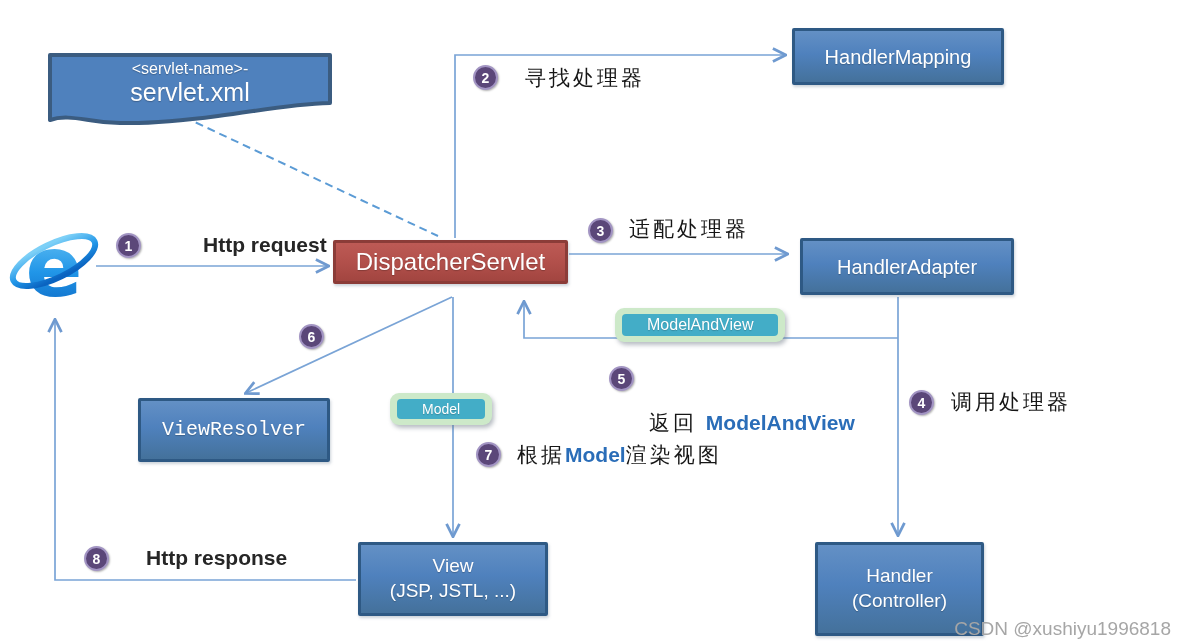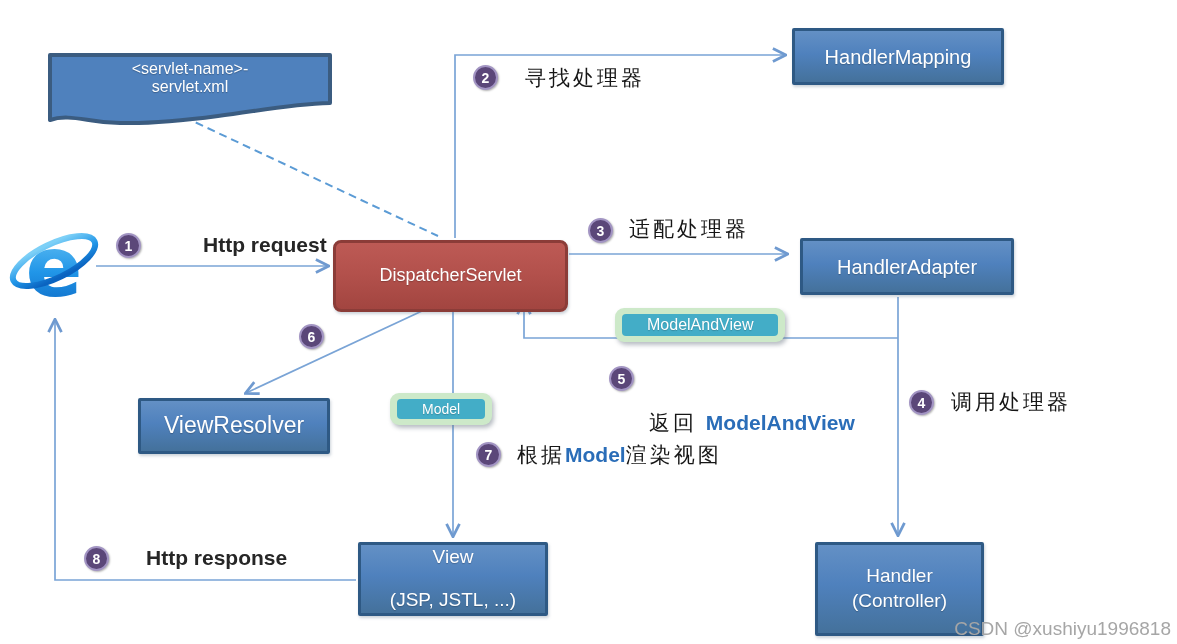--- a/index.html
+++ b/index.html
@@ -26,7 +26,7 @@
   .banner-text{position:absolute;left:50px;width:280px;text-align:center;color:#fff;
         text-shadow:0 1px 1px rgba(0,0,0,.25);}
   #banner-line1{top:60px;font-size:16px;}
-  #banner-line2{top:78px;font-size:16px;}
+  #banner-line2{top:78px;font-size:25px;}
 
   
   .step-num{position:absolute;box-sizing:border-box;width:25px;height:25px;border-radius:50%;

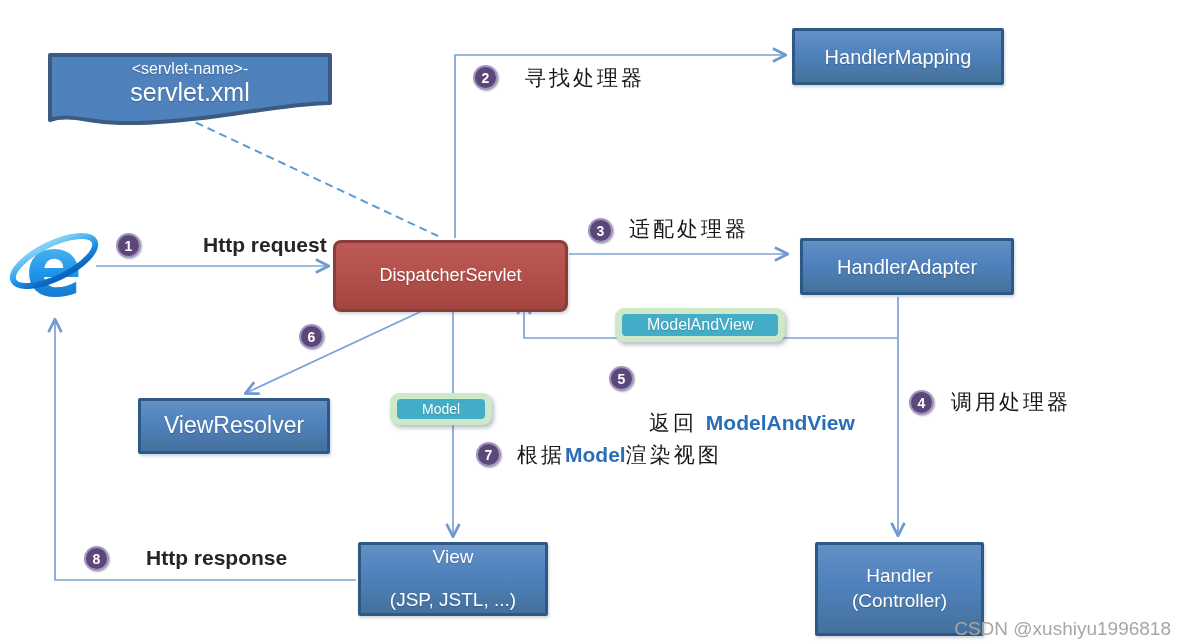--- a/index.html
+++ b/index.html
@@ -13,8 +13,8 @@
         color:#fff;display:flex;flex-direction:column;align-items:center;justify-content:center;
         font-size:20px;line-height:1.3;text-shadow:0 1px 1px rgba(0,0,0,.22);
         box-shadow:1px 2px 3px rgba(110,130,150,.35);}
-  #node-dispatcher{left:333px;top:240px;width:235px;height:72px;border-color:#8b3c38;
-        background:linear-gradient(180deg,#bd5a55 0%,#b2504b 50%,#a24540 100%);font-size:18px;border-radius:8px;}
+  #node-dispatcher{left:333px;top:240px;width:235px;height:44px;border-color:#8b3c38;
+        background:linear-gradient(180deg,#bd5a55 0%,#b2504b 50%,#a24540 100%);font-size:24px;}
   #node-hmapping{left:792px;top:28px;width:212px;height:57px;}
   #node-hadapter{left:792px;top:238px;width:214px;height:57px;margin-left:8px;}
   #node-handler{left:815px;top:542px;width:169px;height:94px;font-size:19px;}

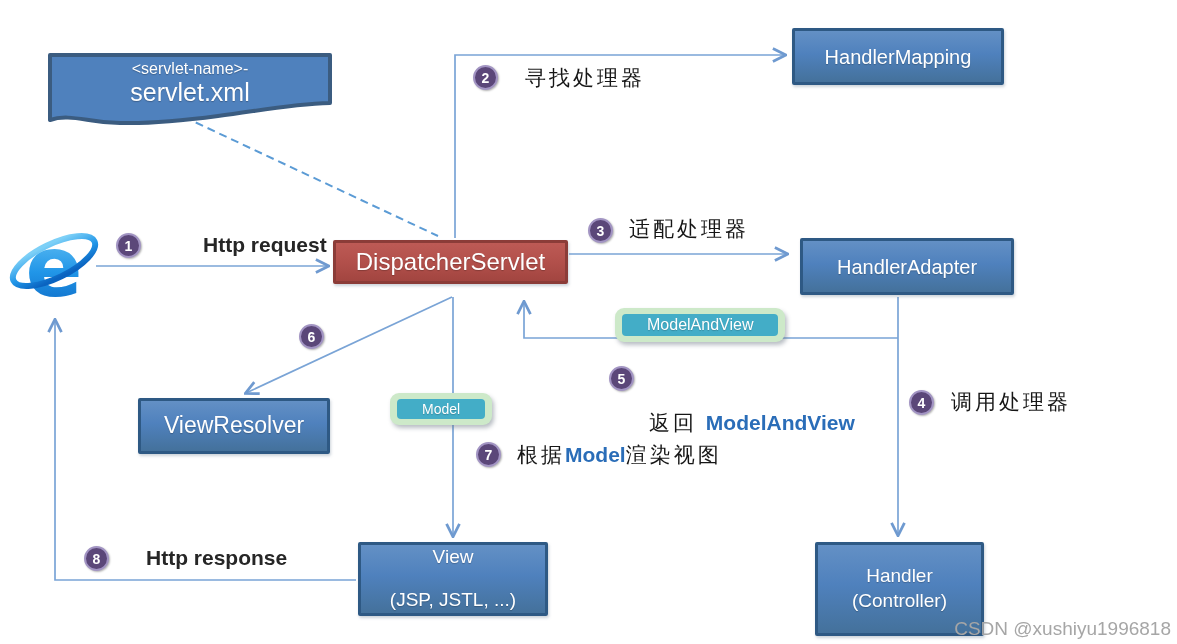--- a/index.html
+++ b/index.html
@@ -18,7 +18,7 @@
   #node-hmapping{left:792px;top:28px;width:212px;height:57px;}
   #node-hadapter{left:792px;top:238px;width:214px;height:57px;margin-left:8px;}
   #node-handler{left:815px;top:542px;width:169px;height:94px;font-size:19px;}
-  #node-vresolver{left:138px;top:398px;width:192px;height:56px;font-size:23px;}
+  #node-vresolver{left:138px;top:398px;width:192px;height:64px;font-size:20px;font-family:Liberation Mono, monospace;}
   #node-view{left:358px;top:542px;width:190px;height:74px;font-size:19px;justify-content:space-between;}
 
   

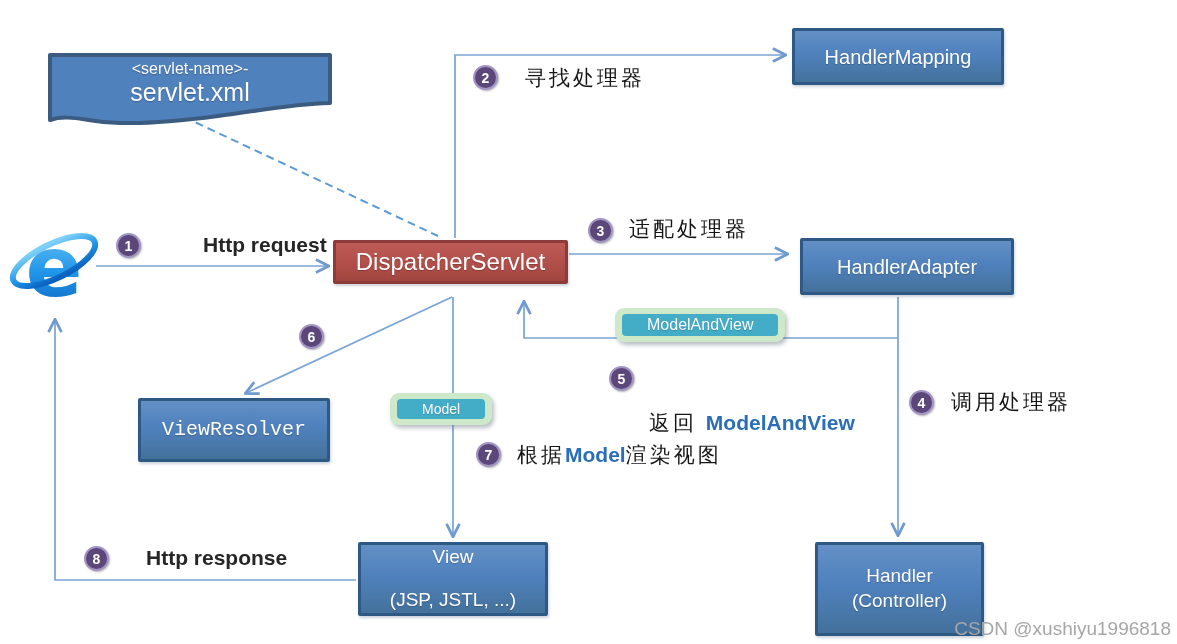--- a/index.html
+++ b/index.html
@@ -19,7 +19,7 @@
   #node-hadapter{left:792px;top:238px;width:214px;height:57px;margin-left:8px;}
   #node-handler{left:815px;top:542px;width:169px;height:94px;font-size:19px;}
   #node-vresolver{left:138px;top:398px;width:192px;height:64px;font-size:20px;font-family:Liberation Mono, monospace;}
-  #node-view{left:358px;top:542px;width:190px;height:74px;font-size:19px;justify-content:space-between;}
+  #node-view{left:358px;top:542px;width:190px;height:74px;font-size:19px;}
 
   
   #banner-svg{position:absolute;left:38px;top:45px;}

